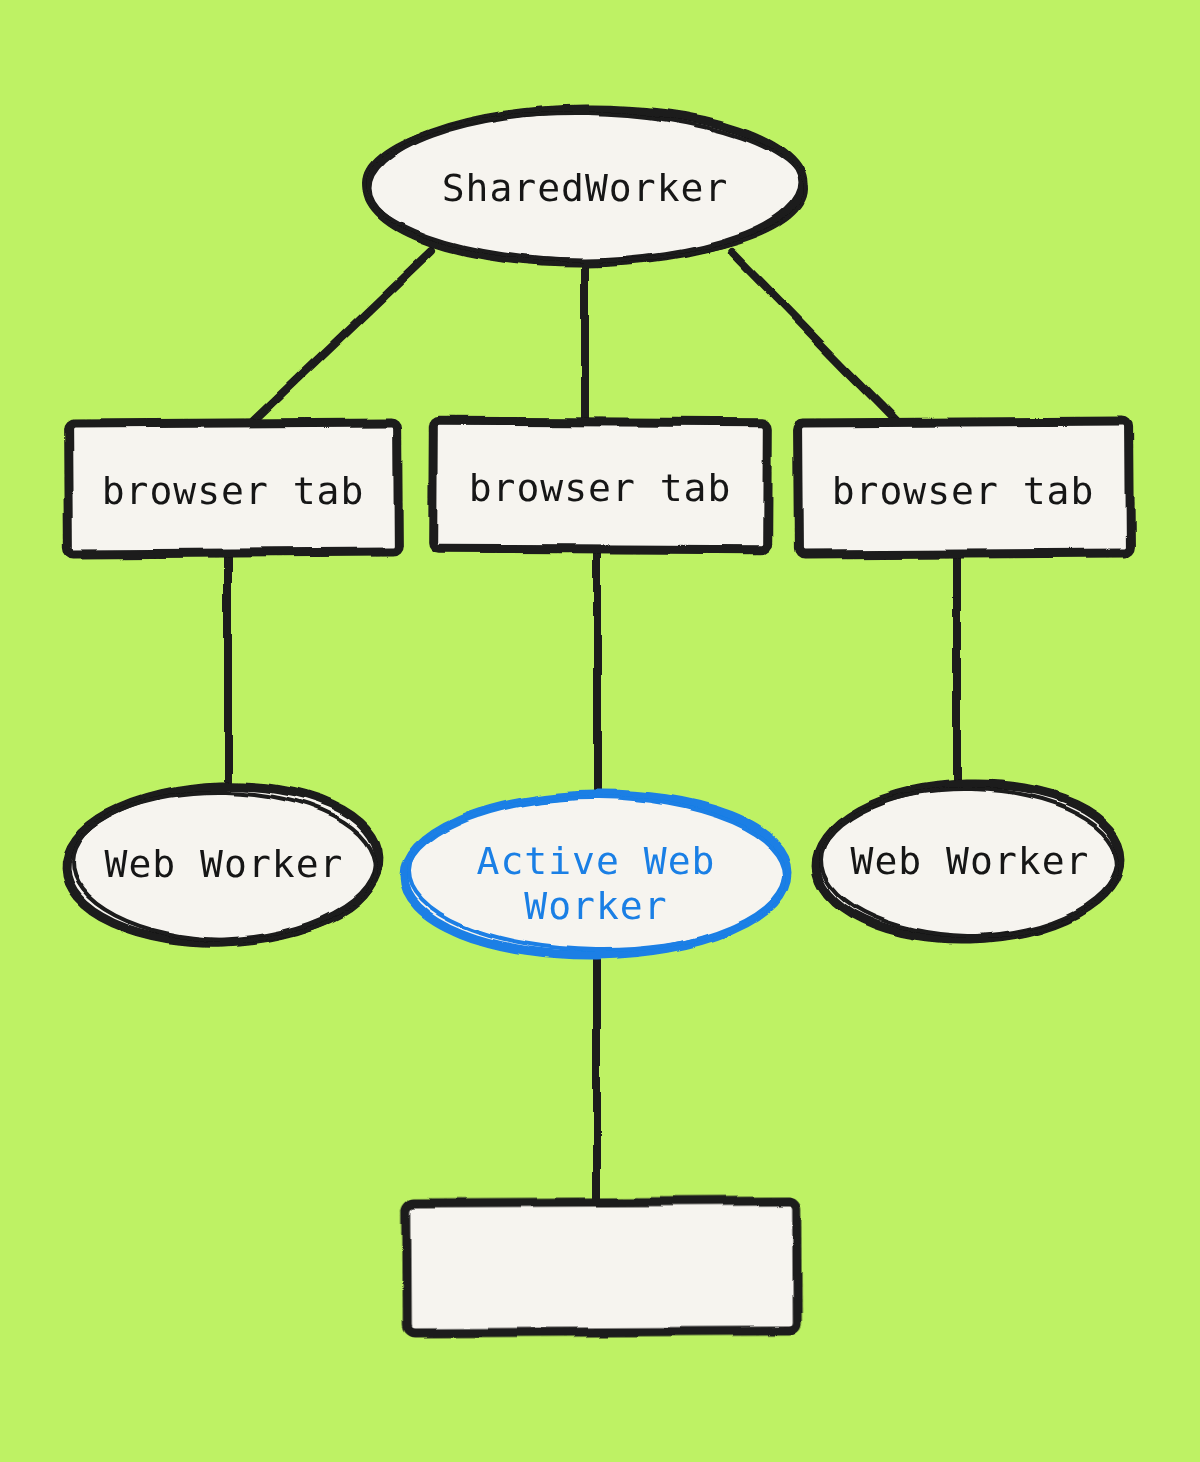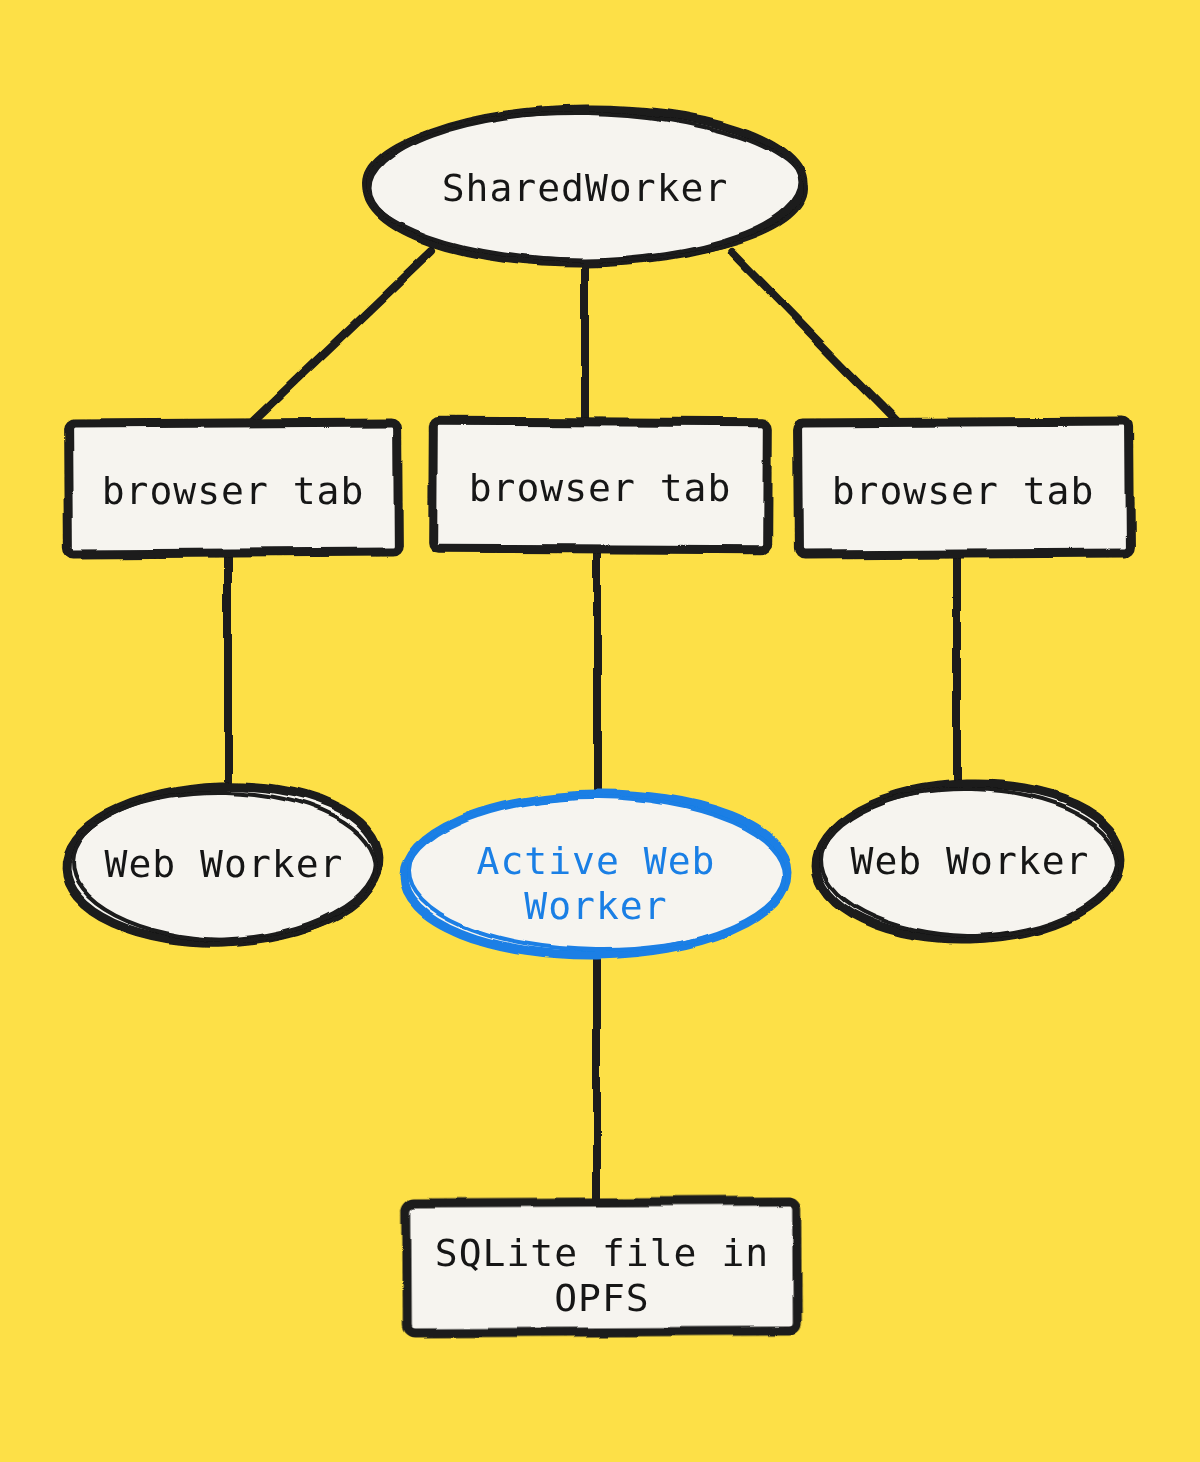--- a/index.html
+++ b/index.html
@@ -11,7 +11,7 @@
     position: relative;
     width: 1200px;
     height: 1462px;
-    background: #fde047;
+    background: #bef264;
     overflow: hidden;
     font-family: "DejaVu Sans Mono", "Liberation Mono", monospace;
   }

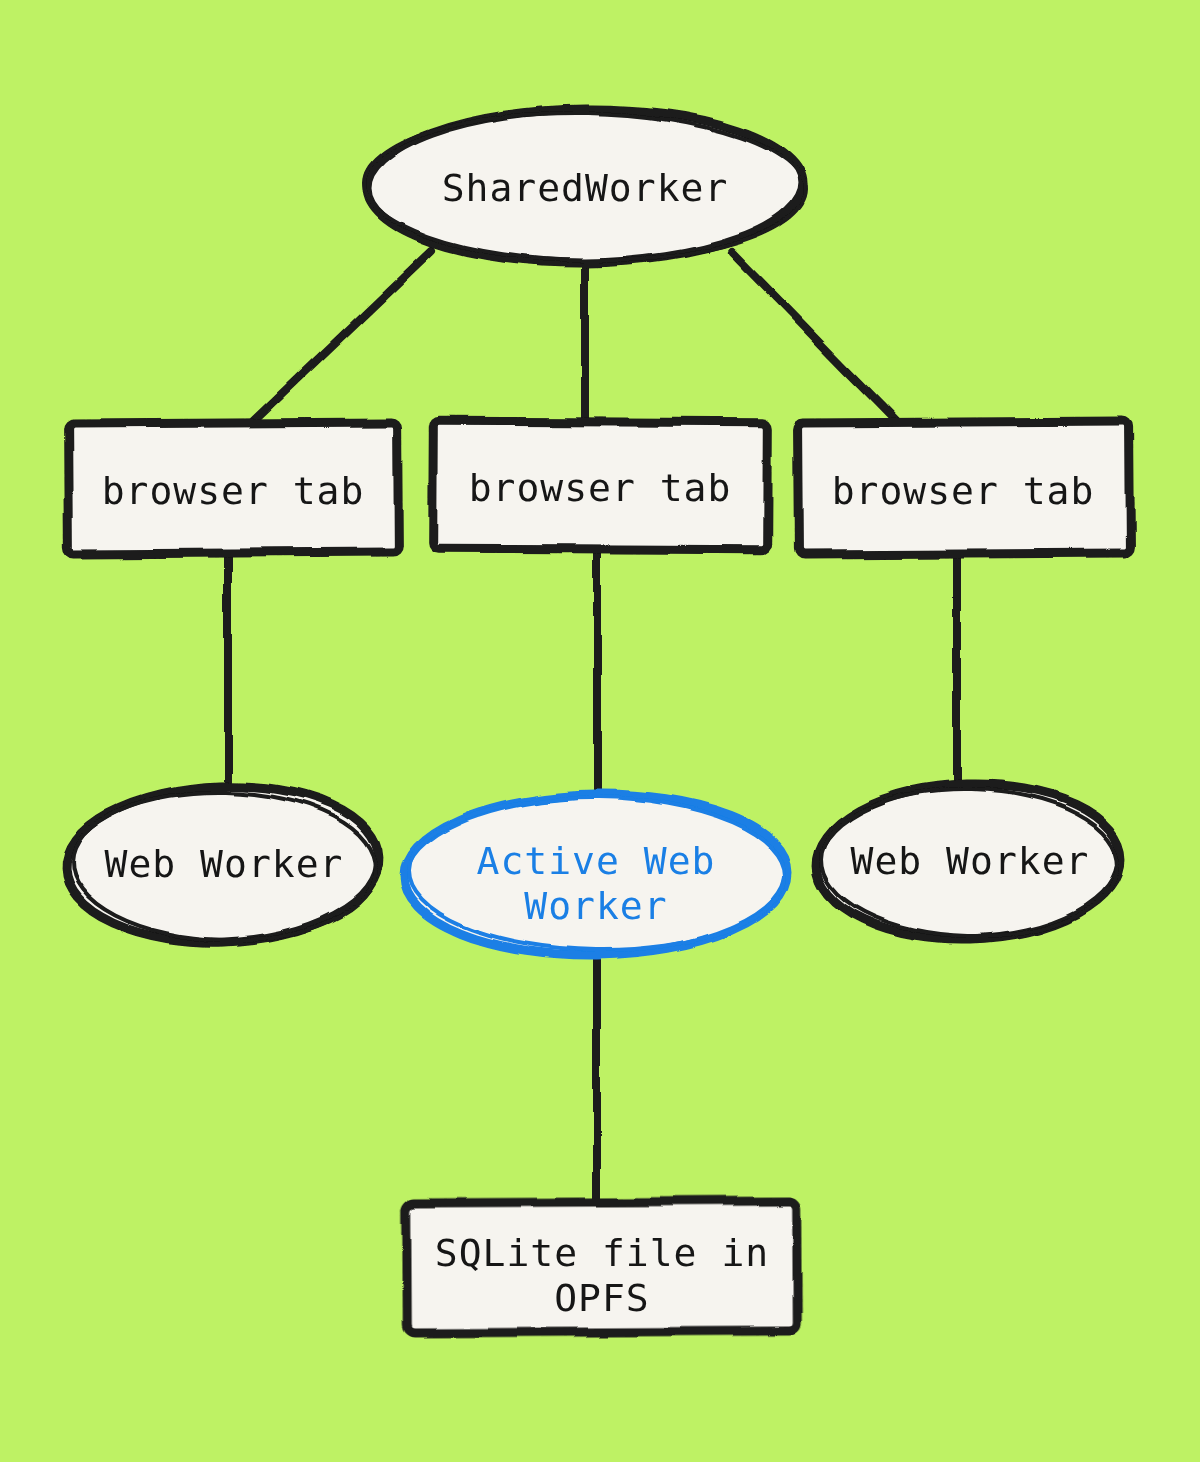--- a/index.html
+++ b/index.html
@@ -95,7 +95,6 @@
 
   <div class="label" style="left:970px; top:861px;">Web Worker</div>
 
-  <div class="label wrap" style="left:602px; top:1276px; width:380px;">SQLite file in OPFS</div>
 
 </div>
 

